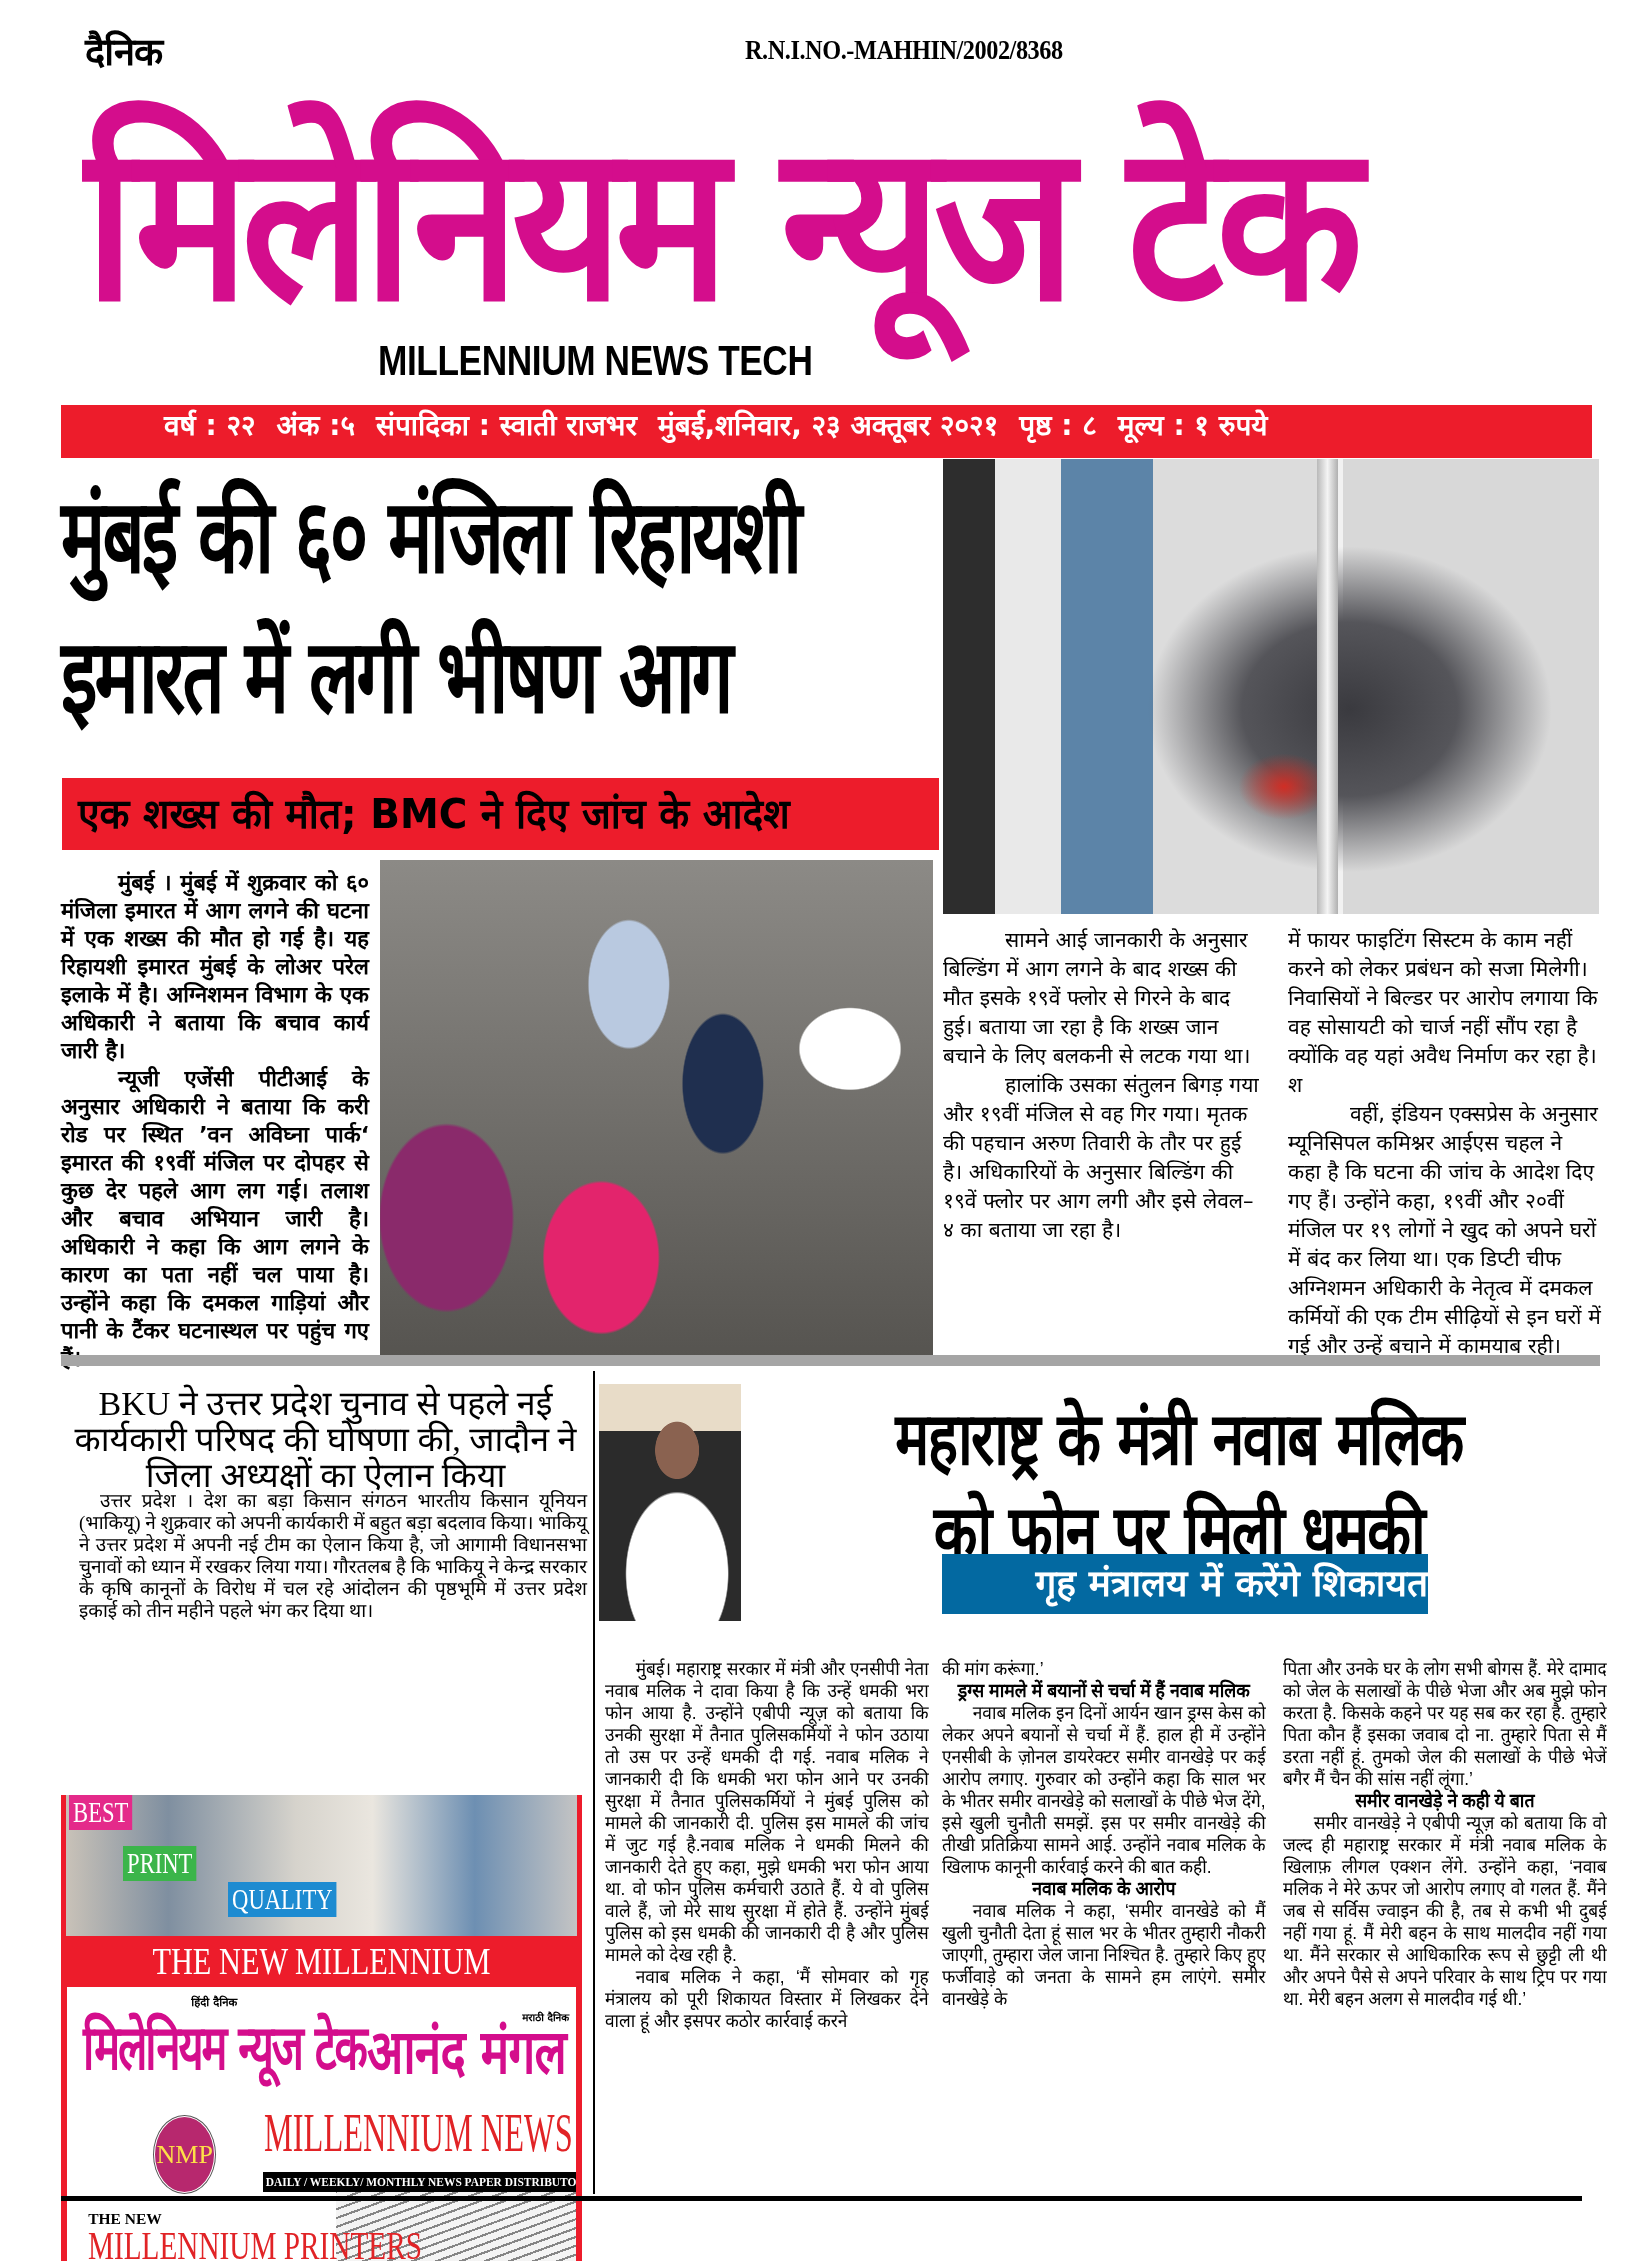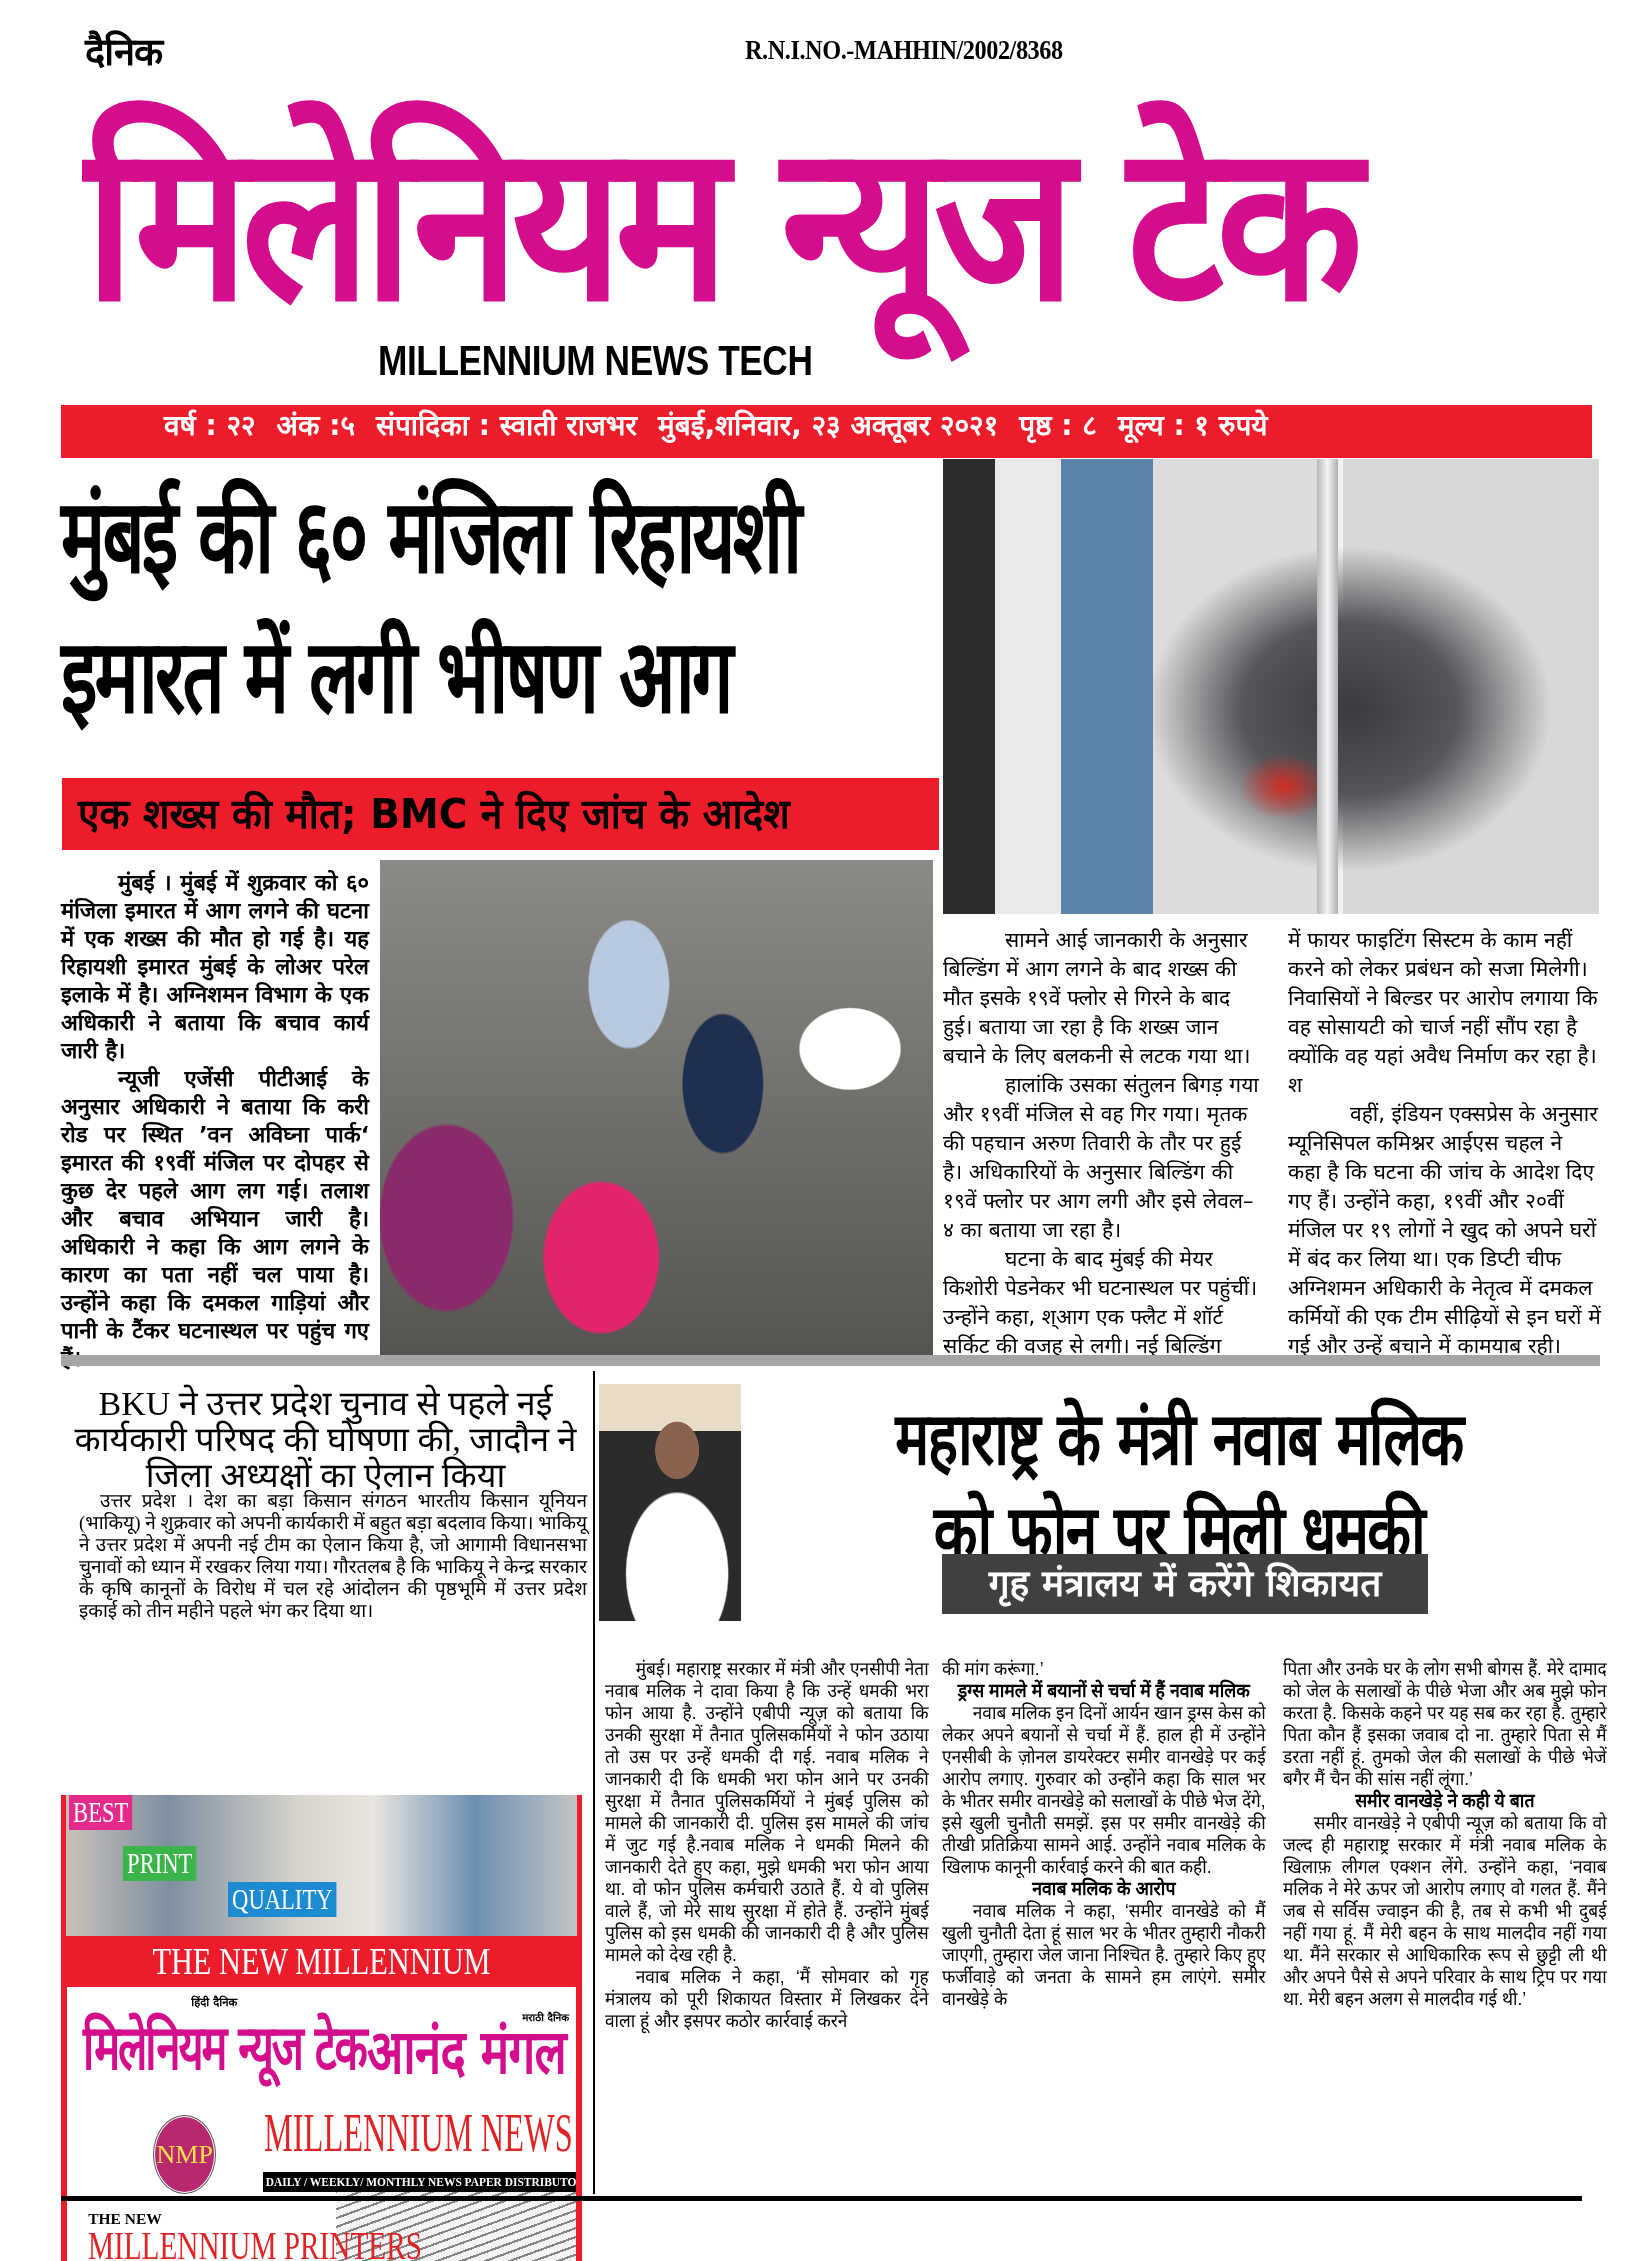--- a/index.html
+++ b/index.html
@@ -128,7 +128,6 @@
 <div id="lead-col2" class="abs">
   <p>सामने आई जानकारी के अनुसार बिल्डिंग में आग लगने के बाद शख्स की मौत इसके १९वें फ्लोर से गिरने के बाद हुई। बताया जा रहा है कि शख्स जान बचाने के लिए बलकनी से लटक गया था।</p>
   <p>हालांकि उसका संतुलन बिगड़ गया और १९वीं मंजिल से वह गिर गया। मृतक की पहचान अरुण तिवारी के तौर पर हुई है। अधिकारियों के अनुसार बिल्डिंग की १९वें फ्लोर पर आग लगी और इसे लेवल–४ का बताया जा रहा है।</p>
-  <p>घटना के बाद मुंबई की मेयर किशोरी पेडनेकर भी घटनास्थल पर पहुंचीं। उन्होंने कहा, श्आग एक फ्लैट में शॉर्ट सर्किट की वजह से लगी। नई बिल्डिंग</p>
 </div>
 <div id="lead-col3" class="abs">
   <p style="text-indent:0">में फायर फाइटिंग सिस्टम के काम नहीं करने को लेकर प्रबंधन को सजा मिलेगी। निवासियों ने बिल्डर पर आरोप लगाया कि वह सोसायटी को चार्ज नहीं सौंप रहा है क्योंकि वह यहां अवैध निर्माण कर रहा है।श</p>

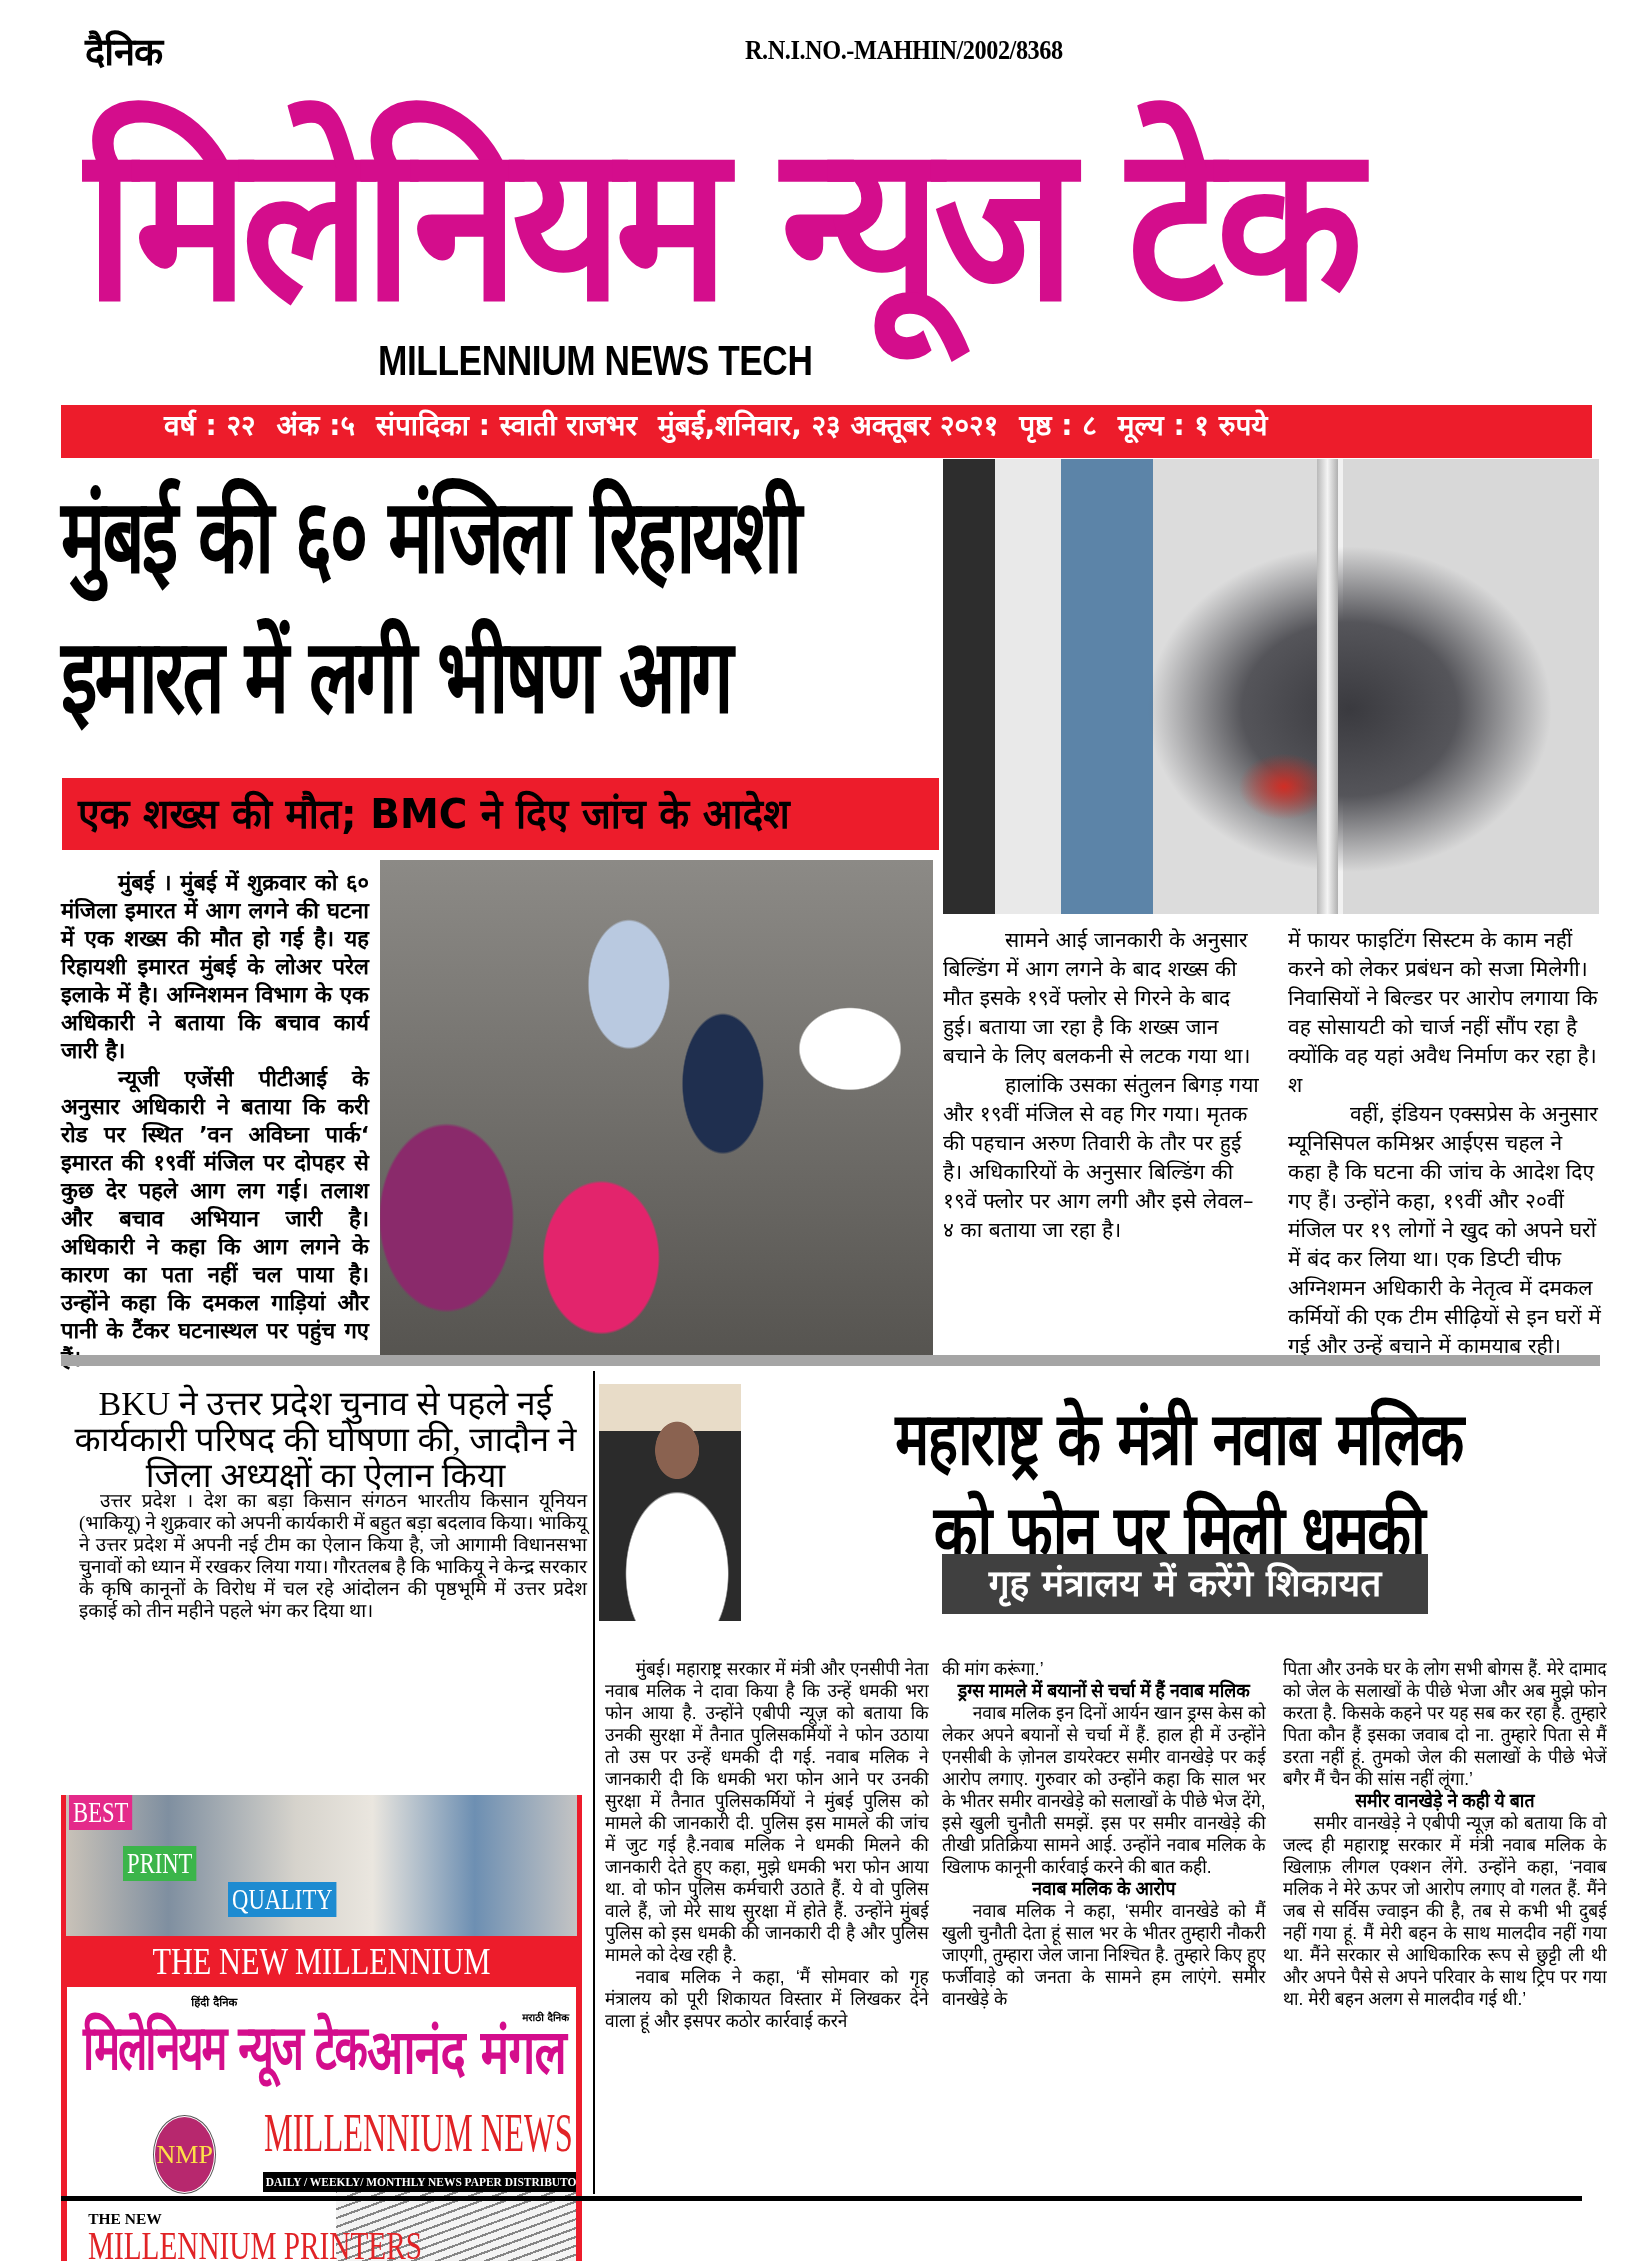--- a/index.html
+++ b/index.html
@@ -82,7 +82,7 @@
       radial-gradient(ellipse 72px 114px at 55% 80%, #ffffff 0 70%, transparent 72%),
       linear-gradient(180deg, #e8dcc8 0 20%, #2b2b2b 20% 100%); }
   #malik-headline { left: 760px; top: 1392px; width: 838px; text-align: center; font-weight: 900; font-size: 73px; line-height: 93px; letter-spacing: -2.1px; transform: scaleX(0.78); transform-origin: center top; white-space: nowrap; }
-  #malik-sub { left: 942px; top: 1554px; width: 486px; height: 60px; background: #404040; color: #fff; font-weight: 700; font-size: 37px; line-height: 60px; text-align: center; white-space: nowrap; overflow: hidden; }
+  #malik-sub { left: 942px; top: 1554px; width: 486px; height: 60px; background: #0369a1; color: #fff; font-weight: 700; font-size: 37px; line-height: 60px; text-align: right; white-space: nowrap; overflow: hidden; }
 
   .malik-col { font-family: "Liberation Sans", sans-serif; font-size: 18.6px; line-height: 22px; text-align: justify; transform: scaleX(0.93); transform-origin: left top; }
   .malik-col p { text-indent: 33px; }

